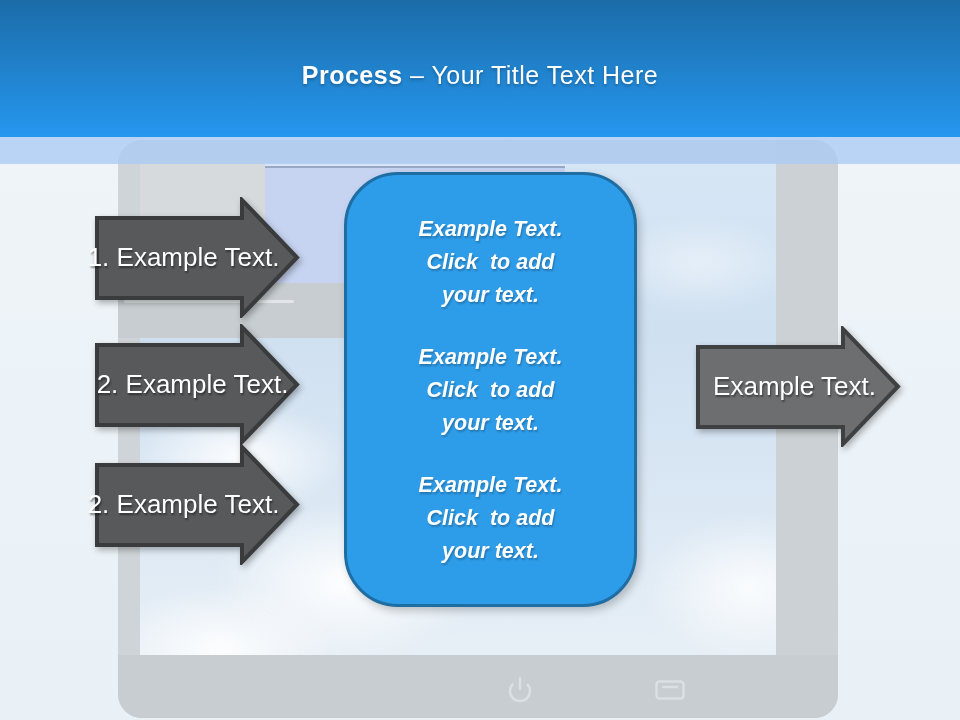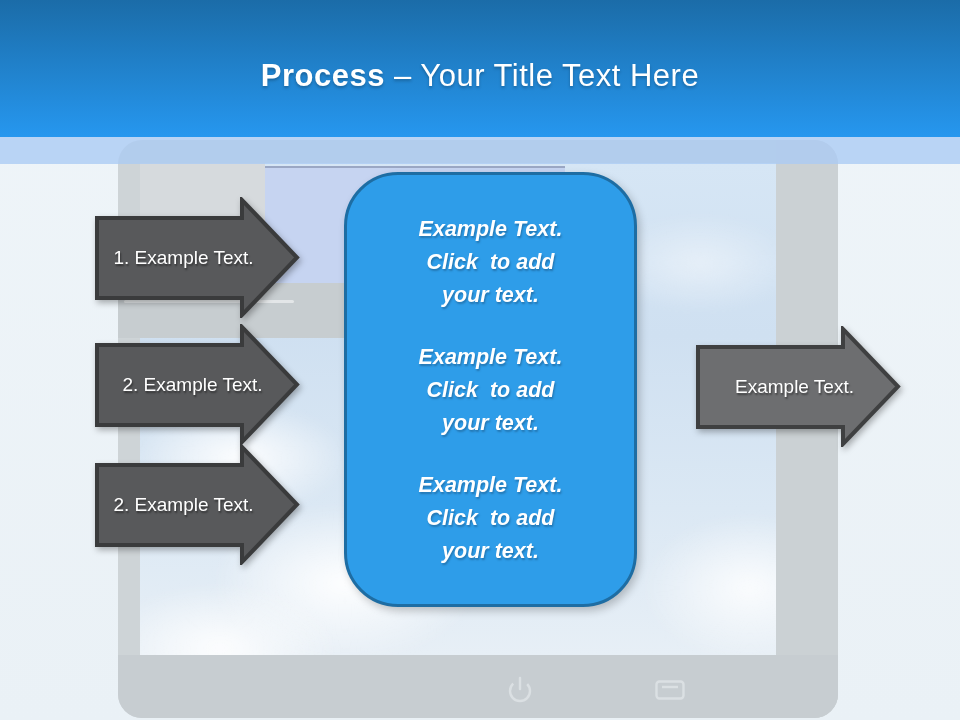--- a/index.html
+++ b/index.html
@@ -79,7 +79,7 @@
   }
   .title {
     margin: 14px 0 0 0;
-    font-size: 31px; font-weight: 400; color: #ffffff;
+    font-size: 25px; font-weight: 400; color: #ffffff;
     letter-spacing: 0.5px;
     text-shadow: 0 2px 3px rgba(0,0,0,0.25);
   }

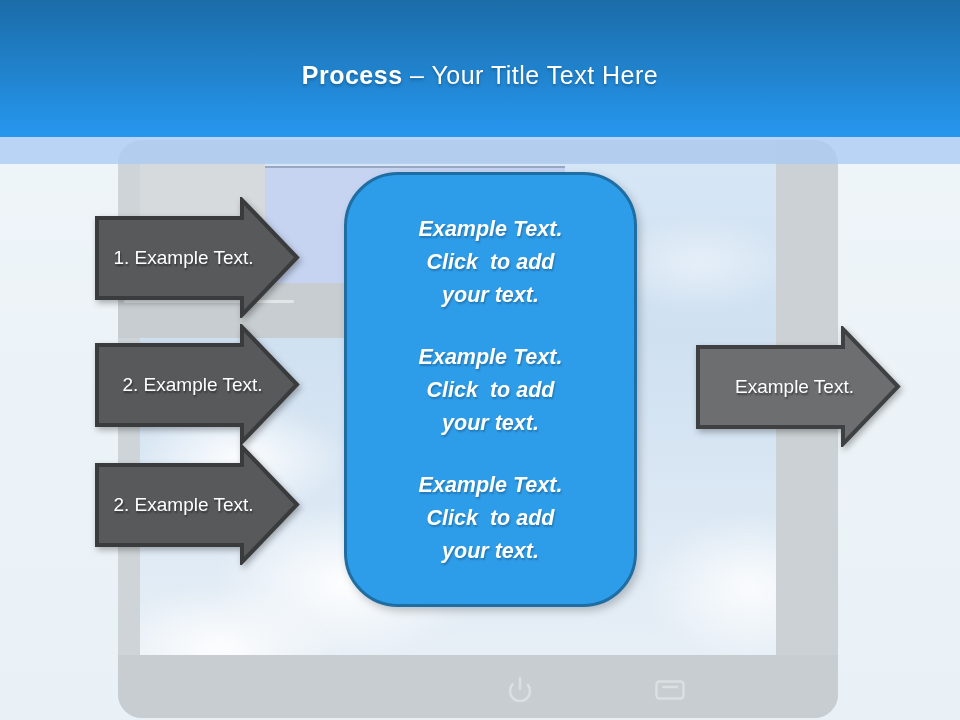--- a/index.html
+++ b/index.html
@@ -97,7 +97,7 @@
   .arrow-label {
     position: absolute; left: 16px; right: 44px; top: 0; bottom: 0;
     display: flex; align-items: center; justify-content: center;
-    color: #ffffff; font-size: 19px;
+    color: #ffffff; font-size: 26px;
     text-shadow: 1px 2px 2px rgba(0,0,0,0.45);
     white-space: nowrap;
   }

